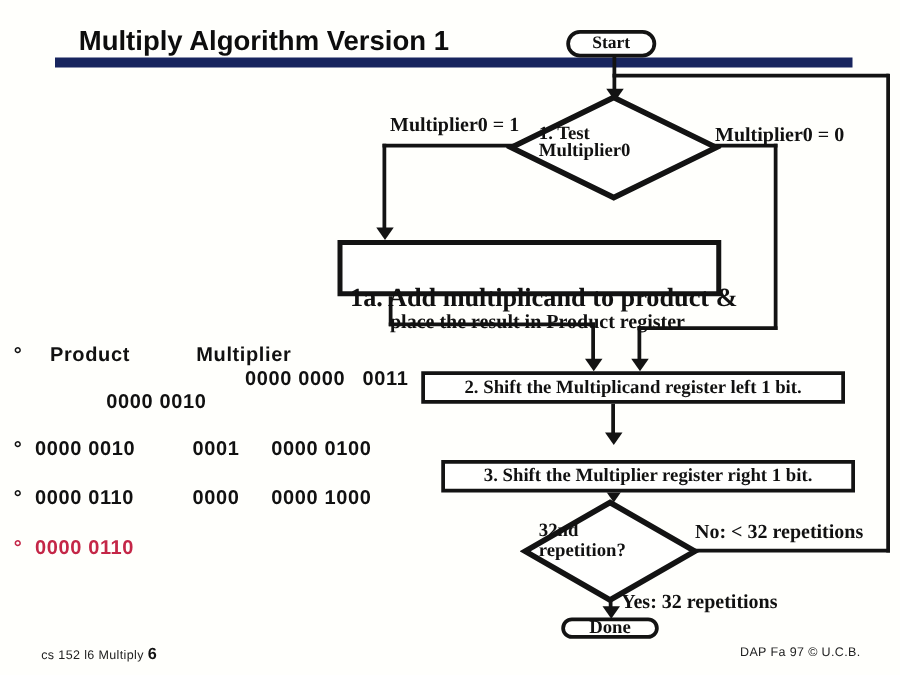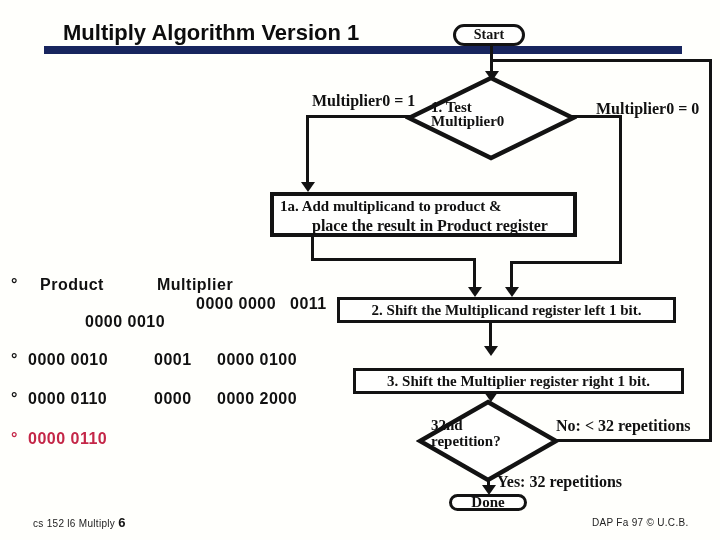--- a/index.html
+++ b/index.html
@@ -87,7 +87,7 @@
   </div>
 
   <div class="abs lbl" style="left:312px;top:92px;text-align:center;">Multiplier0 = 1</div>
-  <div class="abs lbl" style="left:572px;top:100px;margin-left:24px;">Multiplier0 = 0</div>
+  <div class="abs lbl" style="left:572px;top:100px;">Multiplier0 = 0</div>
 
   <div class="abs pbox thick" style="left:270px;top:192px;width:307px;height:45px;">
     <div class="serifb" style="font-size:15px;line-height:19px;padding:1px 0 0 6px;">1a. Add multiplicand to product &amp;</div>

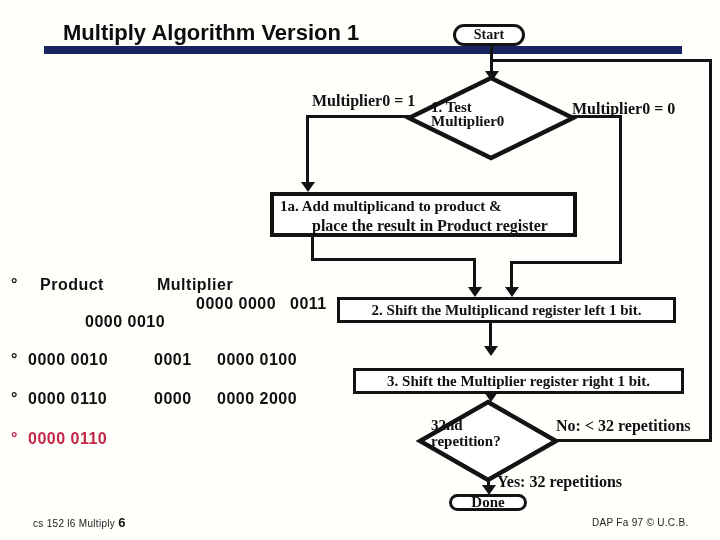--- a/index.html
+++ b/index.html
@@ -90,7 +90,7 @@
   <div class="abs lbl" style="left:572px;top:100px;">Multiplier0 = 0</div>
 
   <div class="abs pbox thick" style="left:270px;top:192px;width:307px;height:45px;">
-    <div class="serifb" style="font-size:15px;line-height:19px;padding:1px 0 0 6px;">1a. Add multiplicand to product &amp;</div>
+    <div class="serifb" style="font-size:21px;line-height:19px;padding:1px 0 0 6px;margin-top:32px;">1a. Add multiplicand to product &amp;</div>
     <div class="serifb" style="font-size:16px;line-height:19px;padding-left:38px;">place the result in Product register</div>
   </div>
 

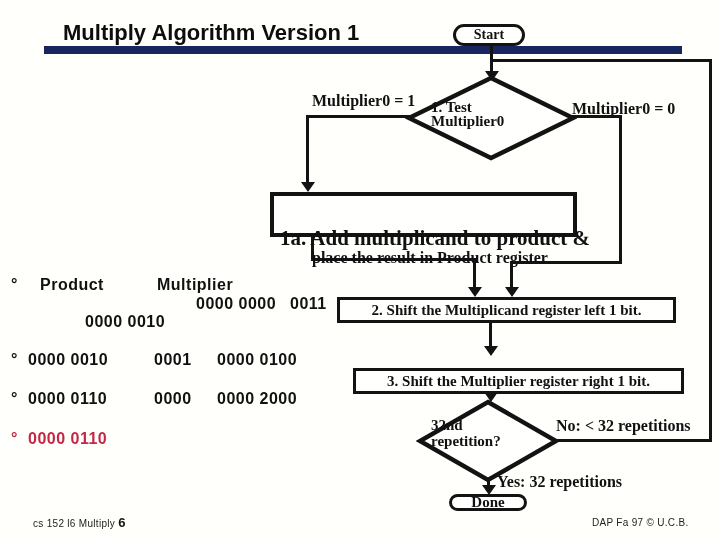--- a/index.html
+++ b/index.html
@@ -134,7 +134,7 @@
   <span class="abs tr" style="left:11px;top:390px;">°</span>
   <span class="abs tr" style="left:28px;top:390px;">0000 0110</span>
   <span class="abs tr" style="left:154px;top:390px;">0000</span>
-  <span class="abs tr" style="left:217px;top:390px;">0000 2000</span>
+  <span class="abs tr" style="left:217px;top:390px;">0000 1000</span>
 
   <span class="abs tr red" style="left:11px;top:430px;">°</span>
   <span class="abs tr red" style="left:28px;top:430px;">0000 0110</span>

